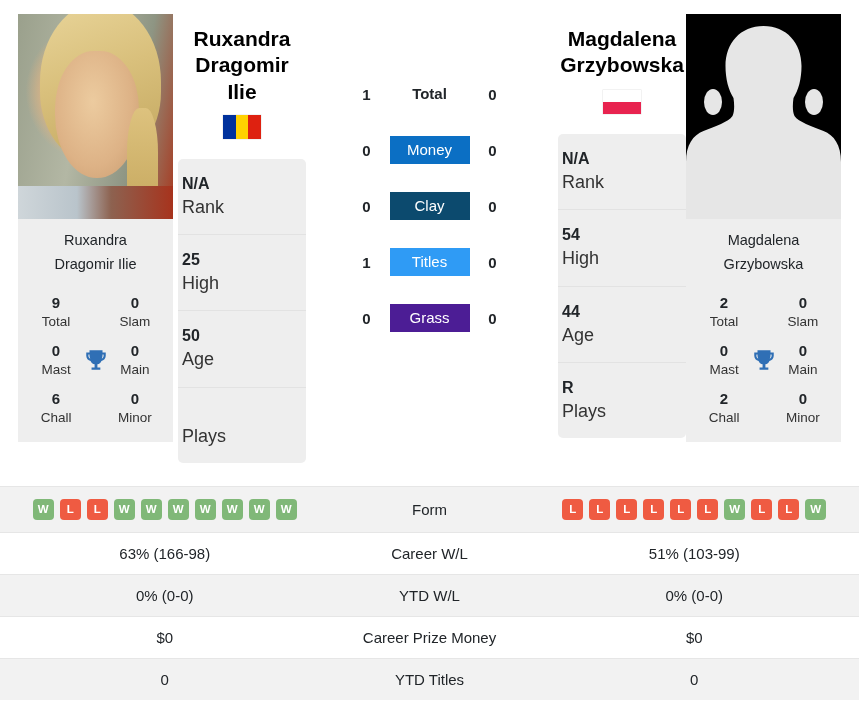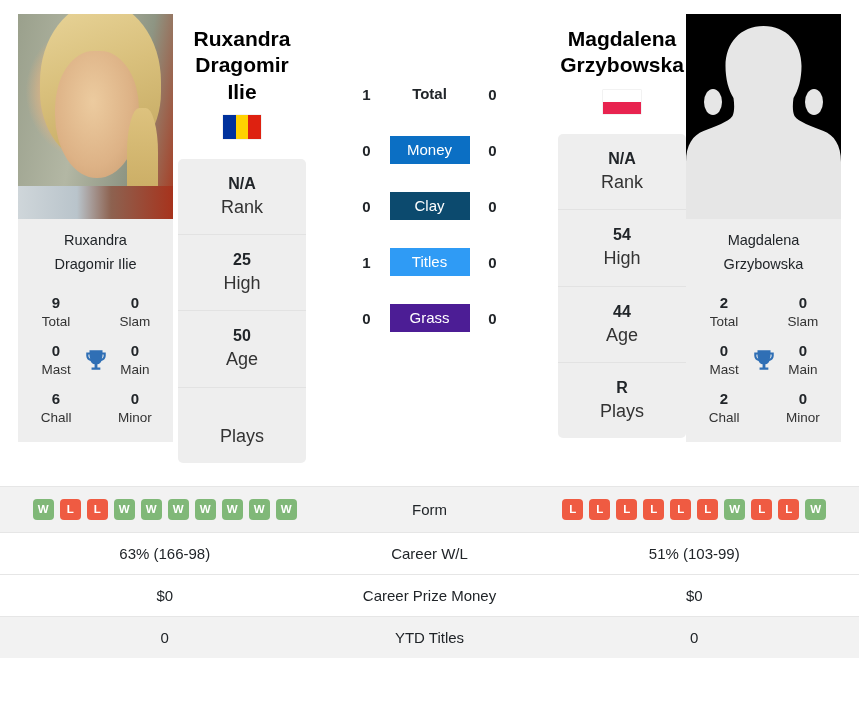--- a/index.html
+++ b/index.html
@@ -149,7 +149,6 @@
   }
   .info-item {
     padding: 15px 4px 15px 4px;
-    text-align: center;
     border-bottom: 1px solid #e2e2e2;
   }
   .info-item:last-child { border-bottom: none; }

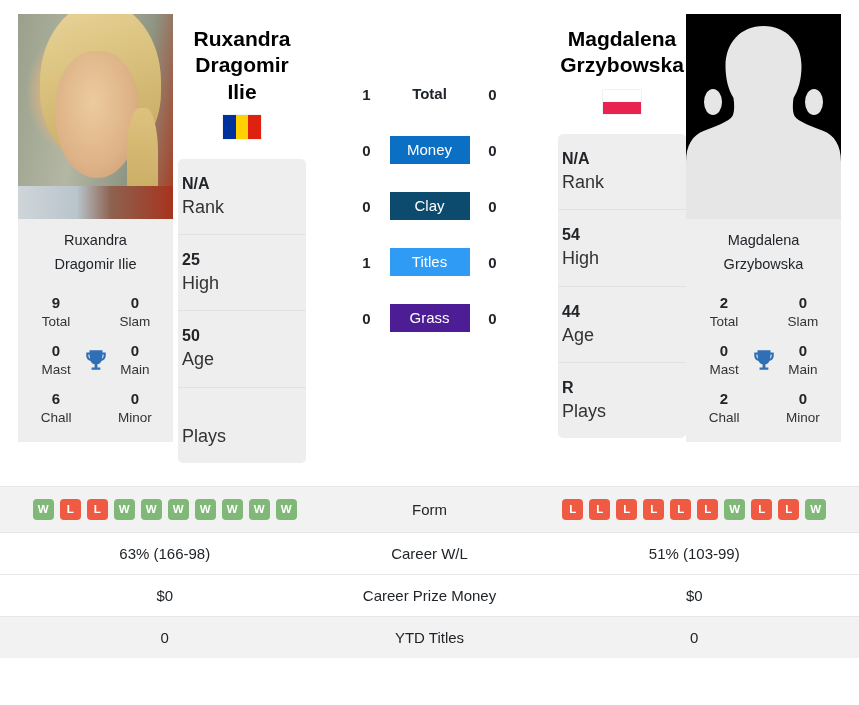--- a/index.html
+++ b/index.html
@@ -479,6 +479,11 @@
         <td>63% (166-98)</td>
         <td class="mid">Career W/L</td>
         <td>51% (103-99)</td>
+      </tr>
+      <tr class="shade">
+        <td>0% (0-0)</td>
+        <td class="mid">YTD W/L</td>
+        <td>0% (0-0)</td>
       </tr>
       <tr>
         <td>$0</td>

